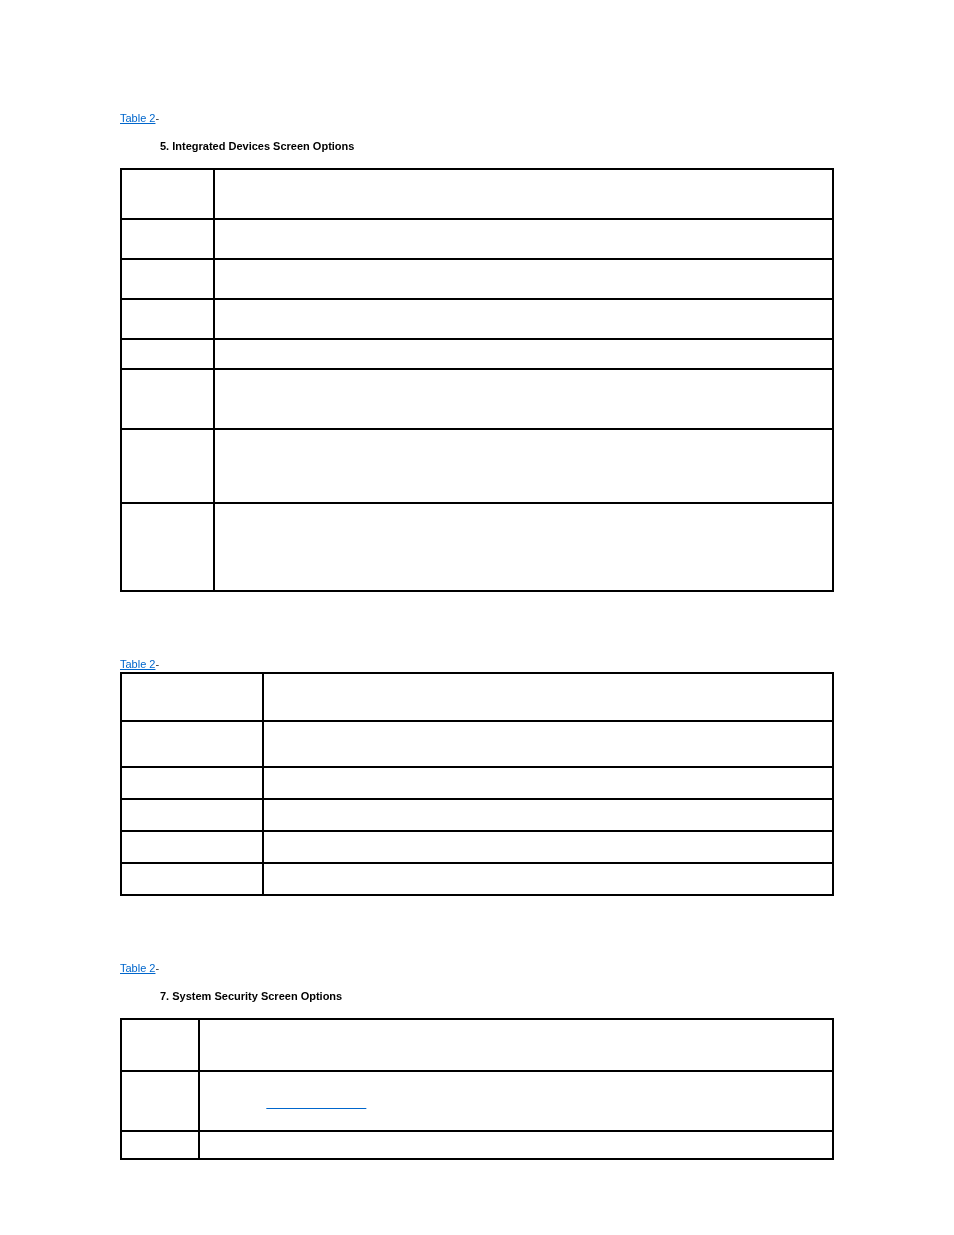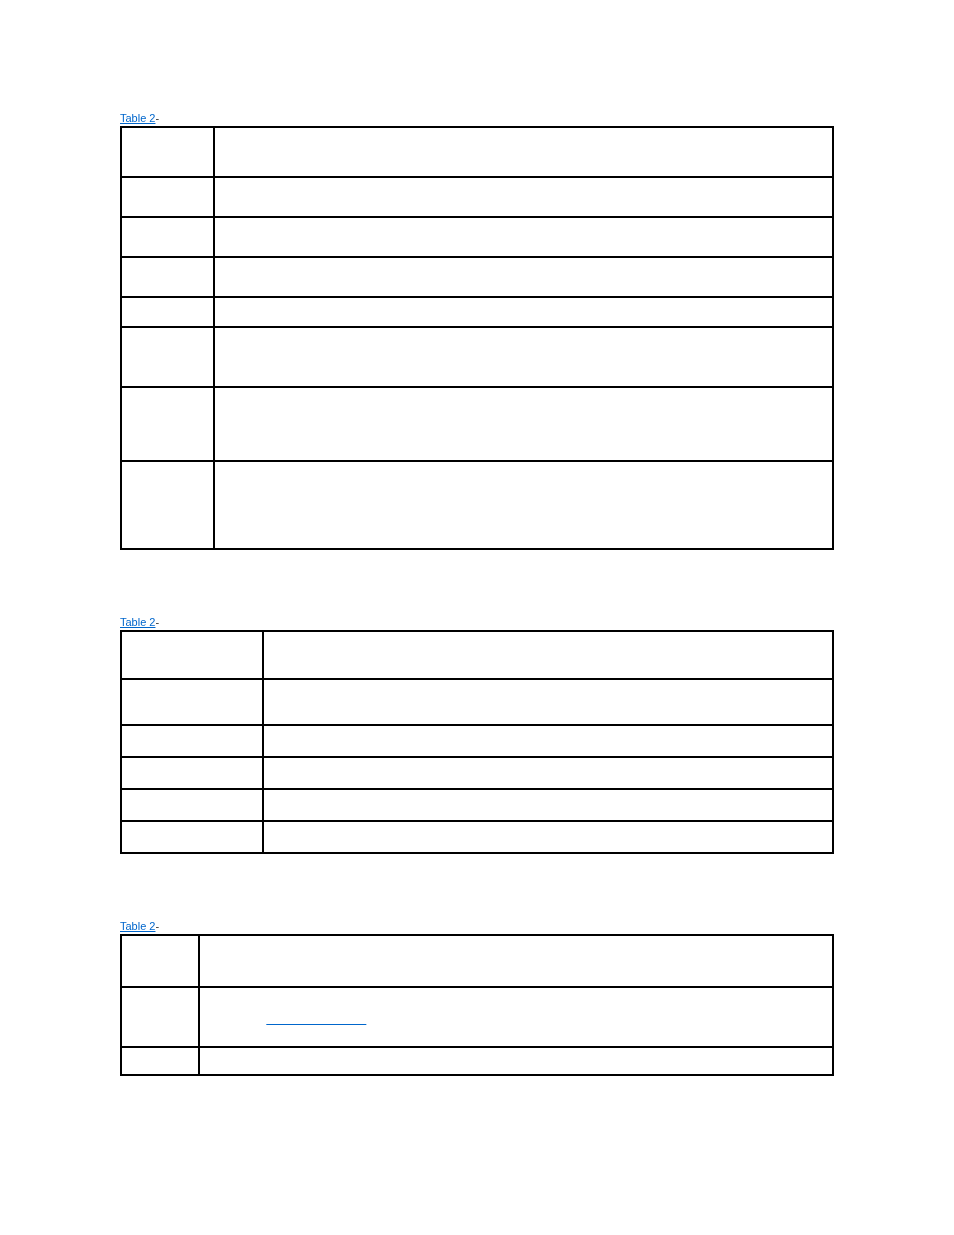--- a/index.html
+++ b/index.html
@@ -68,6 +68,10 @@
 
     <div class="section">
       <span class="table-link">Table 2</span><span class="dash">-</span>
+      <div class="table-title">
+        <span>5.</span>
+        <span>Integrated Devices Screen Options</span>
+      </div>
       <table class="opt-table">
         <colgroup>
             <col id="t0c0" style="width: 13%;">

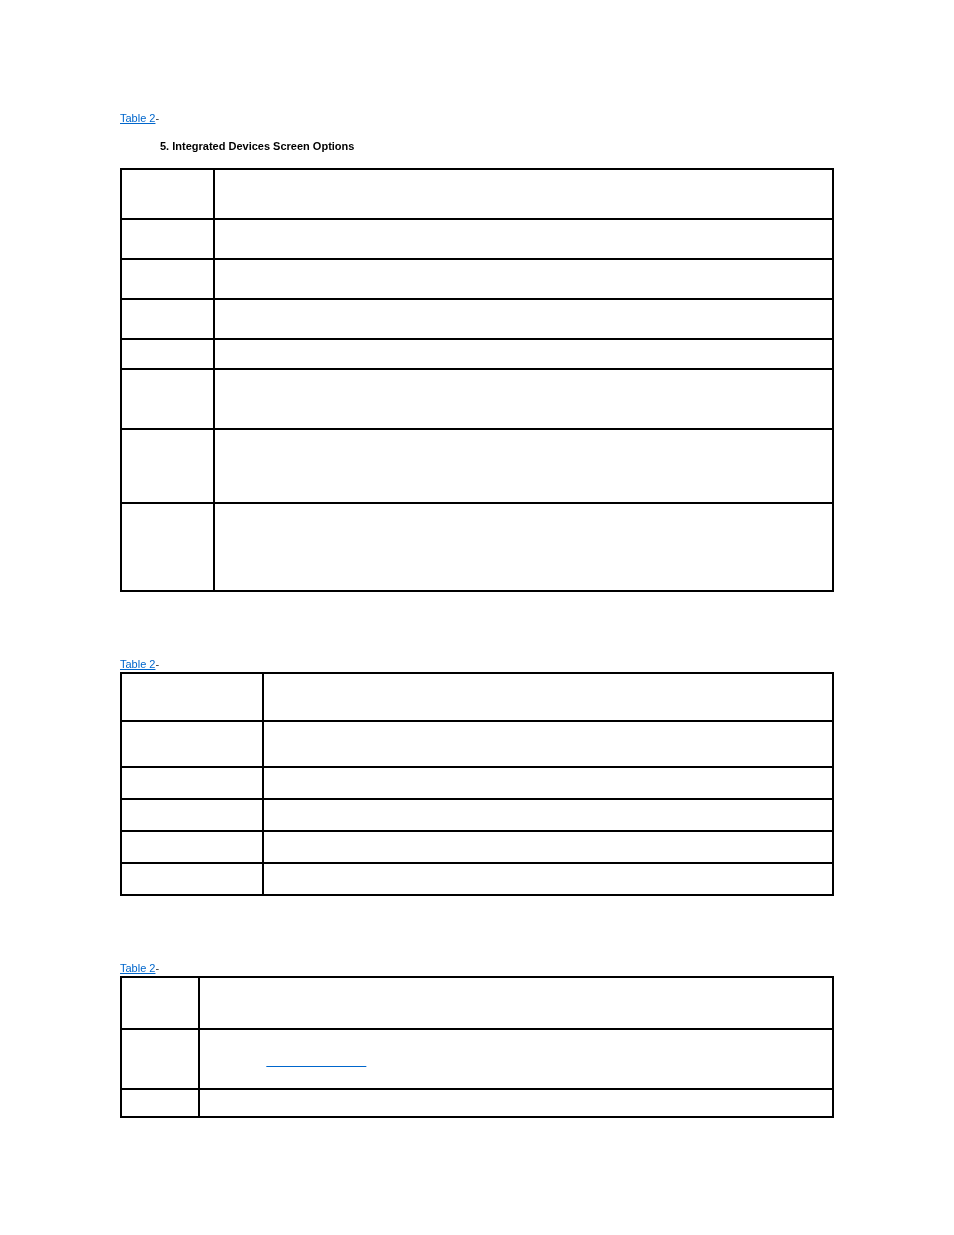--- a/index.html
+++ b/index.html
@@ -152,6 +152,10 @@
 
     <div class="section">
       <span class="table-link">Table 2</span><span class="dash">-</span>
+      <div class="table-title">
+        <span>7.</span>
+        <span>System Security Screen Options</span>
+      </div>
       <table class="opt-table">
         <colgroup>
             <col id="t2c0" style="width: 11%;">

